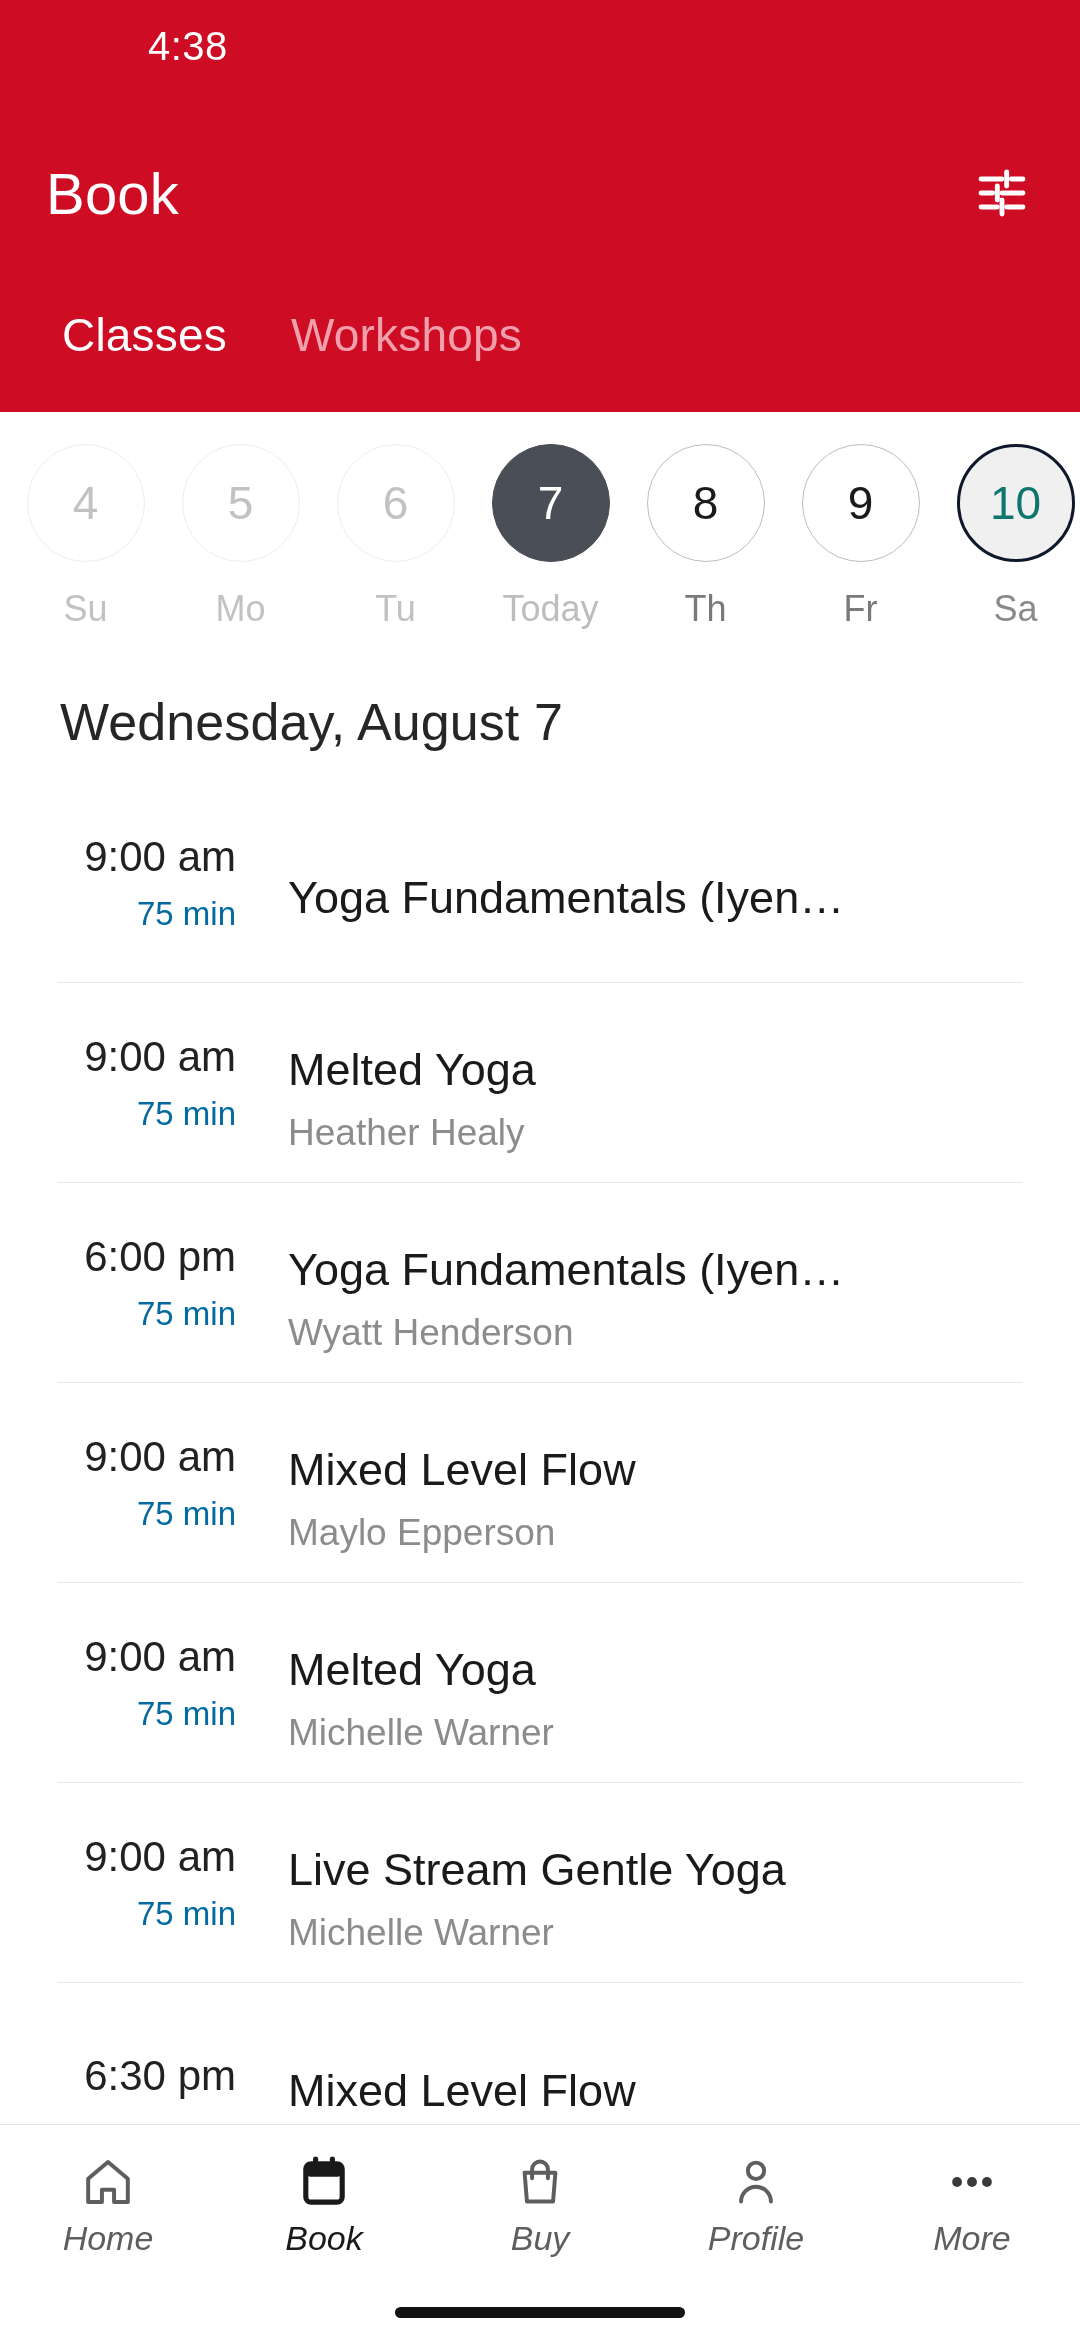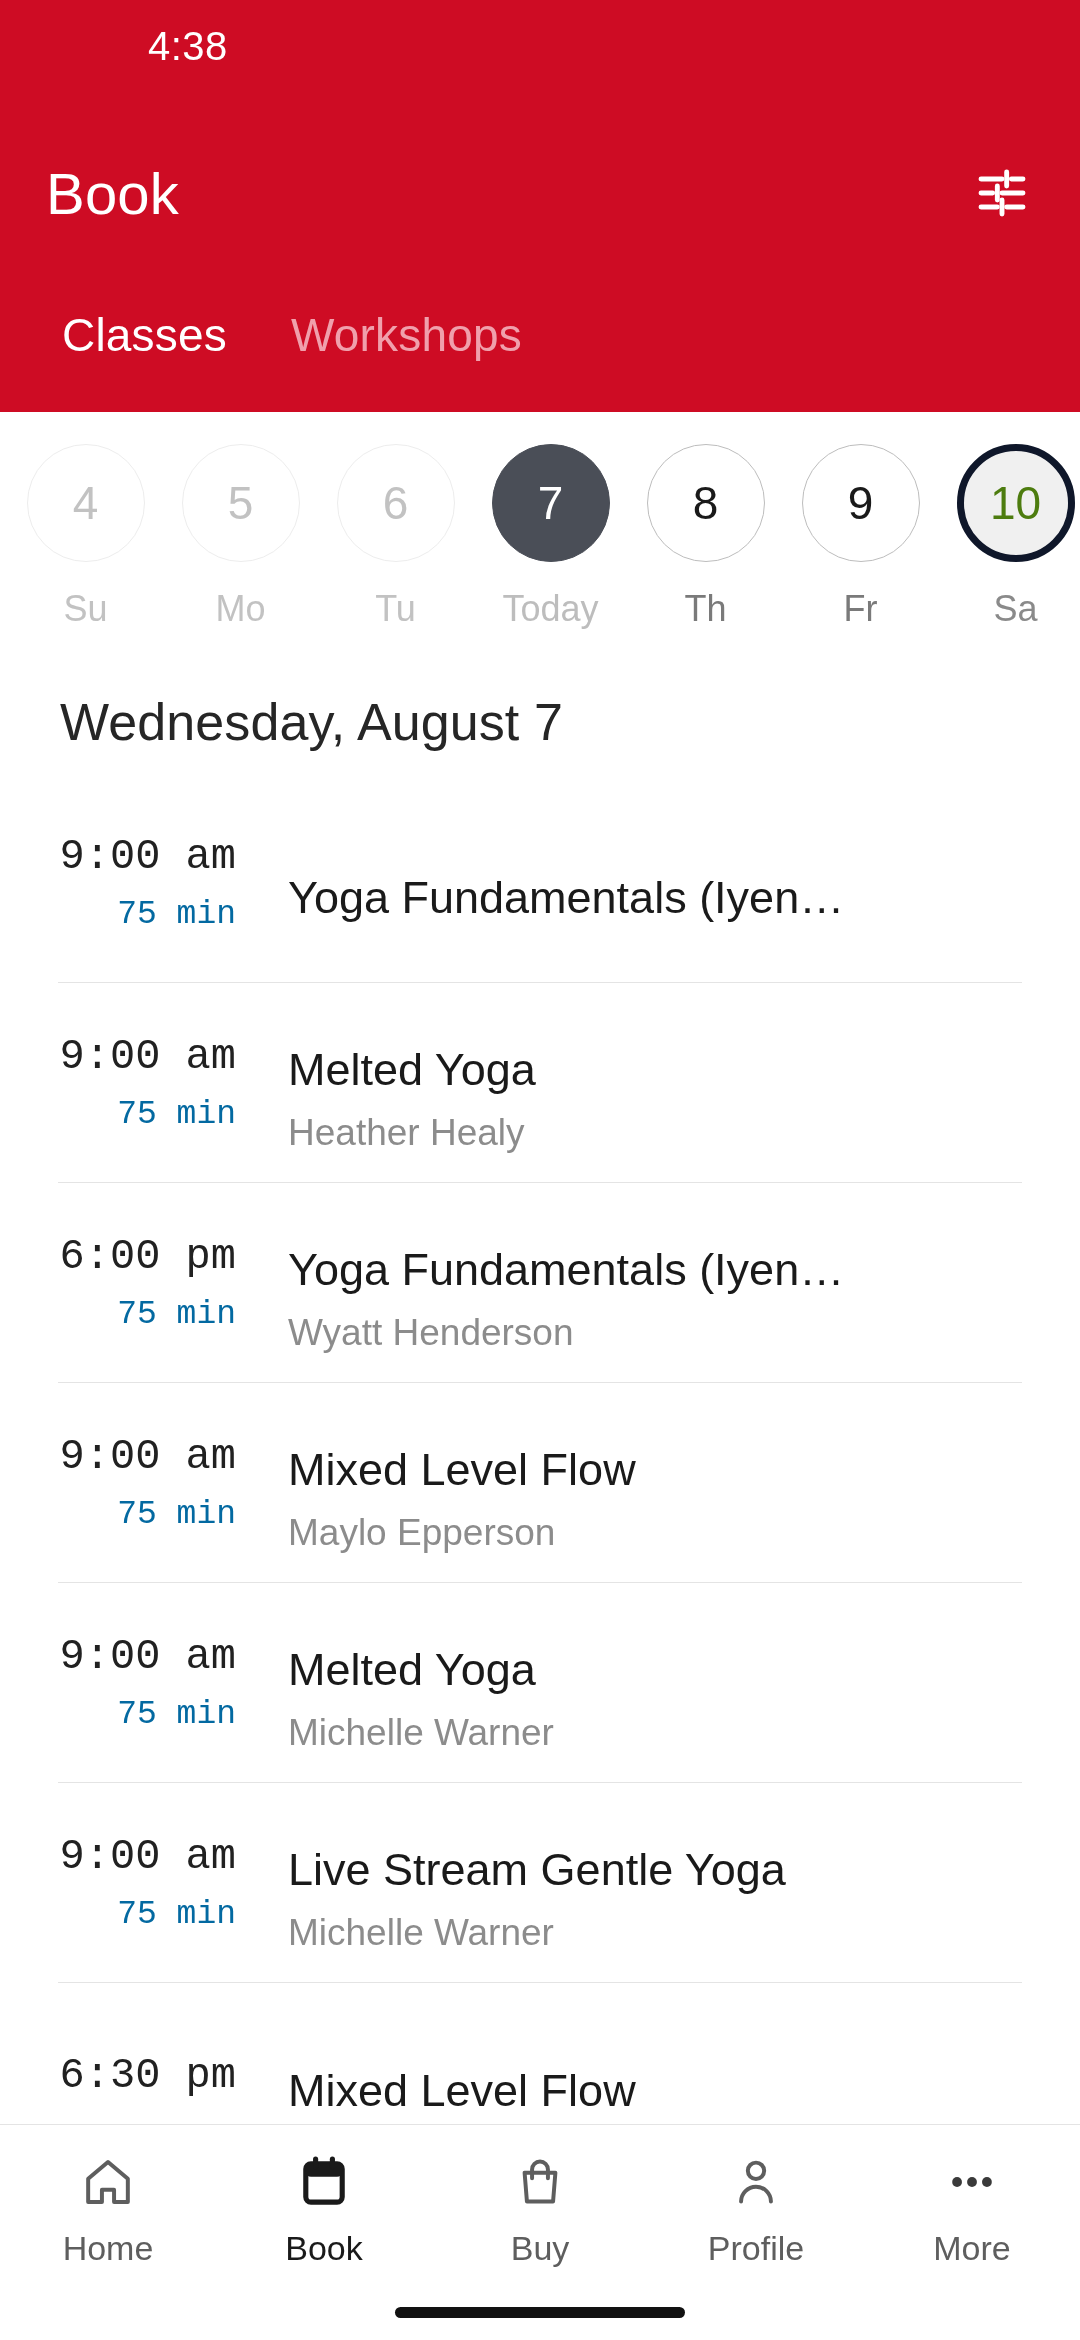--- a/index.html
+++ b/index.html
@@ -69,7 +69,7 @@
   .daycircle.past   { border:1px solid #EDEDED; color:#C2C2C2; }
   .daycircle.today  { background:#4A4E57; color:#ffffff; border:1px solid #4A4E57; }
   .daycircle.future { border:1px solid #BDBDBD; color:#1A1A1A; }
-  .daycircle.dim    { background:#F0F0F0; border:7px solid #0f172a; color:#4d7c0f; }
+  .daycircle.dim    { background:#F0F0F0; border:3px solid #0f172a; color:#0f766e; }
   .daylabel { margin-top:26px; font-size:36px; }
   .daylabel.past   { color:#C2C2C2; }
   .daylabel.today  { color:#BDBDBD; }

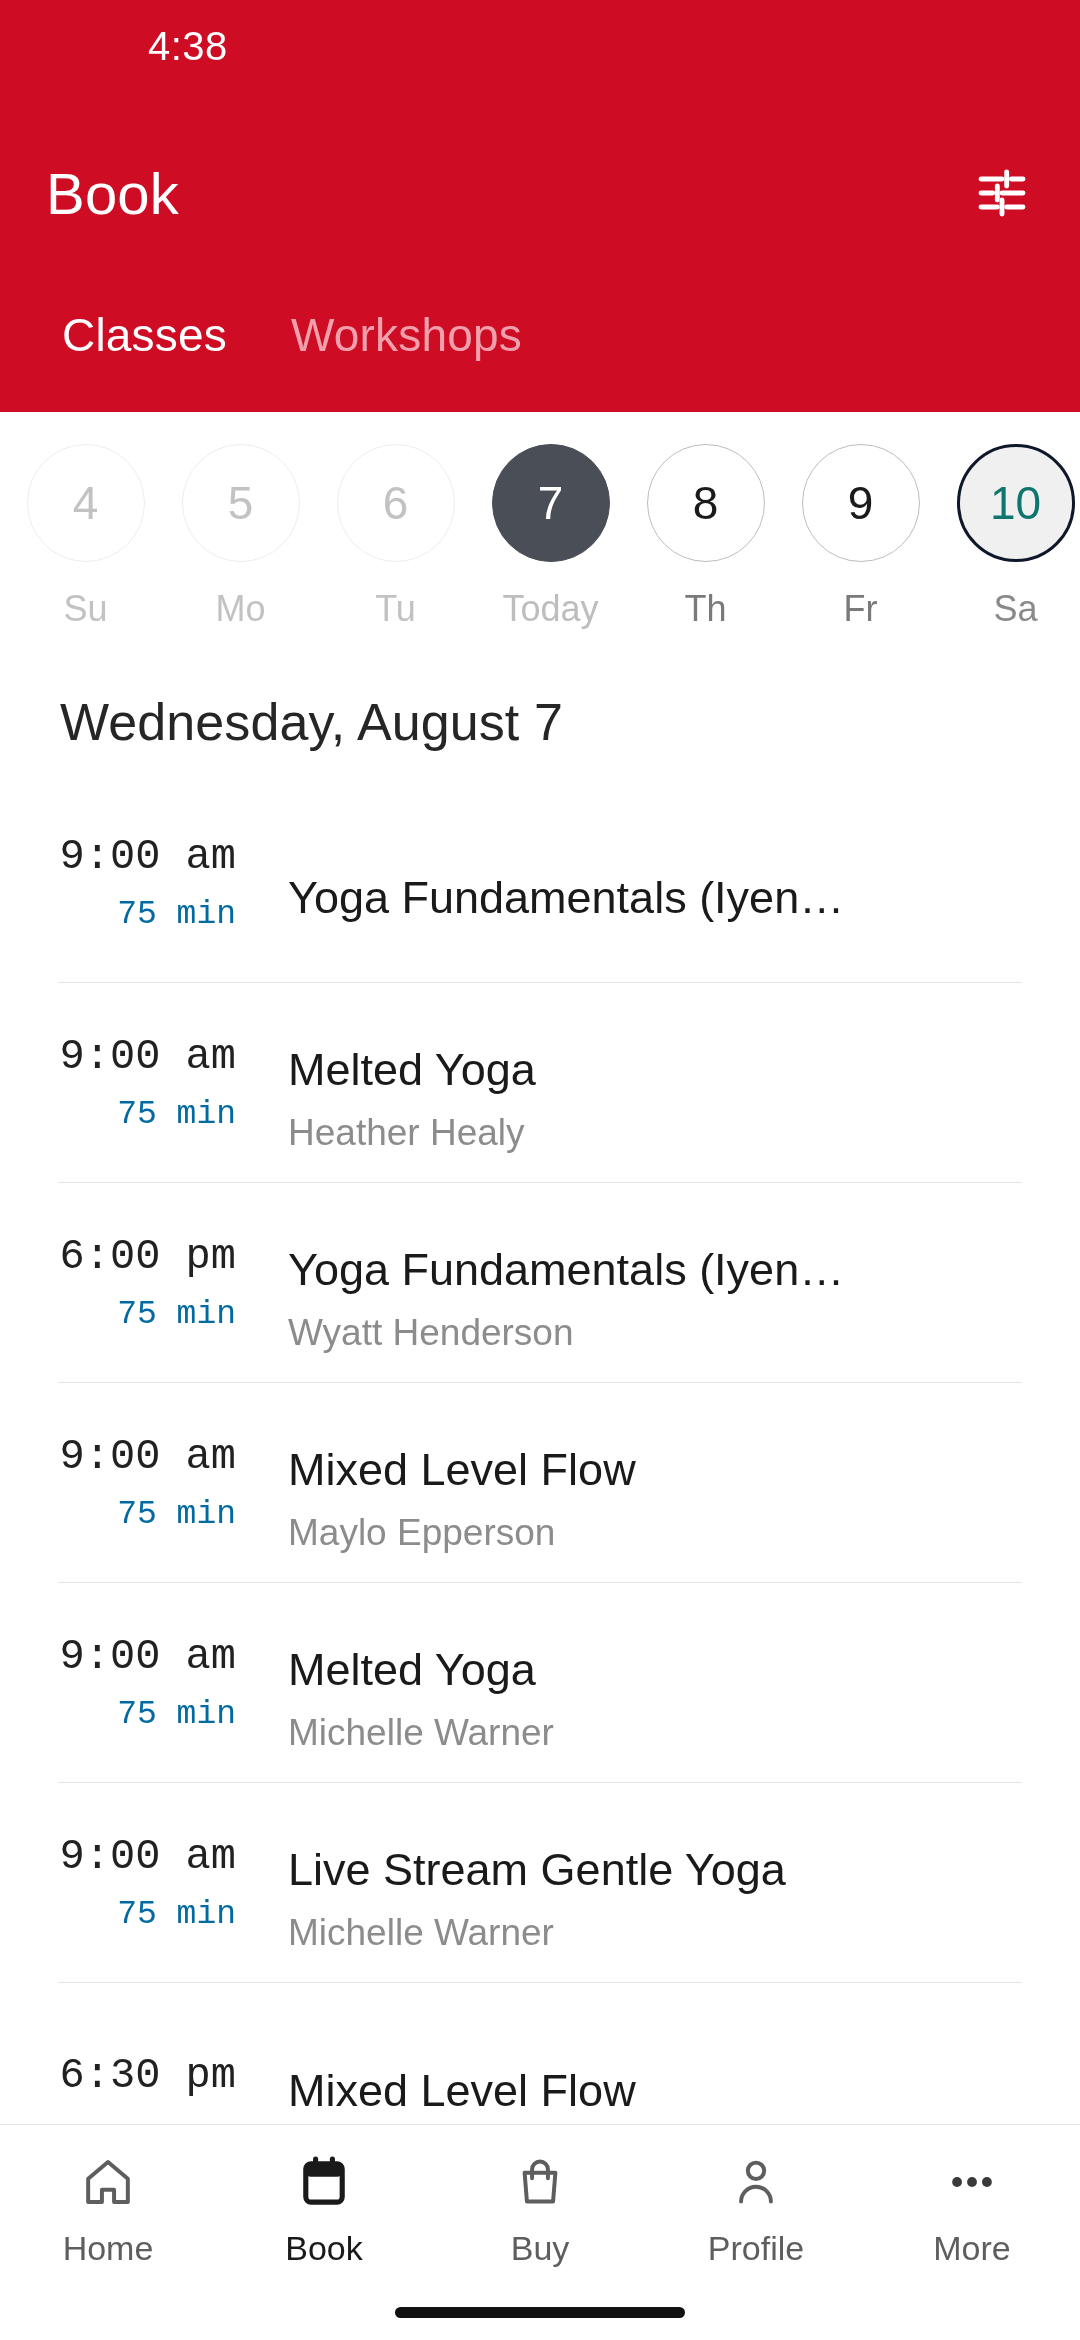--- a/index.html
+++ b/index.html
@@ -100,7 +100,6 @@
     width:200px; flex:0 0 200px;
     display:flex; flex-direction:column; align-items:flex-end;
     padding-right:22px;
-    font-family:Liberation Mono, monospace;
   }
   .row-time .t  { font-size:42px; color:#212121; line-height:1.25; }
   .row-time .d  { font-size:33px; color:#0369a1; margin-top:12px; }

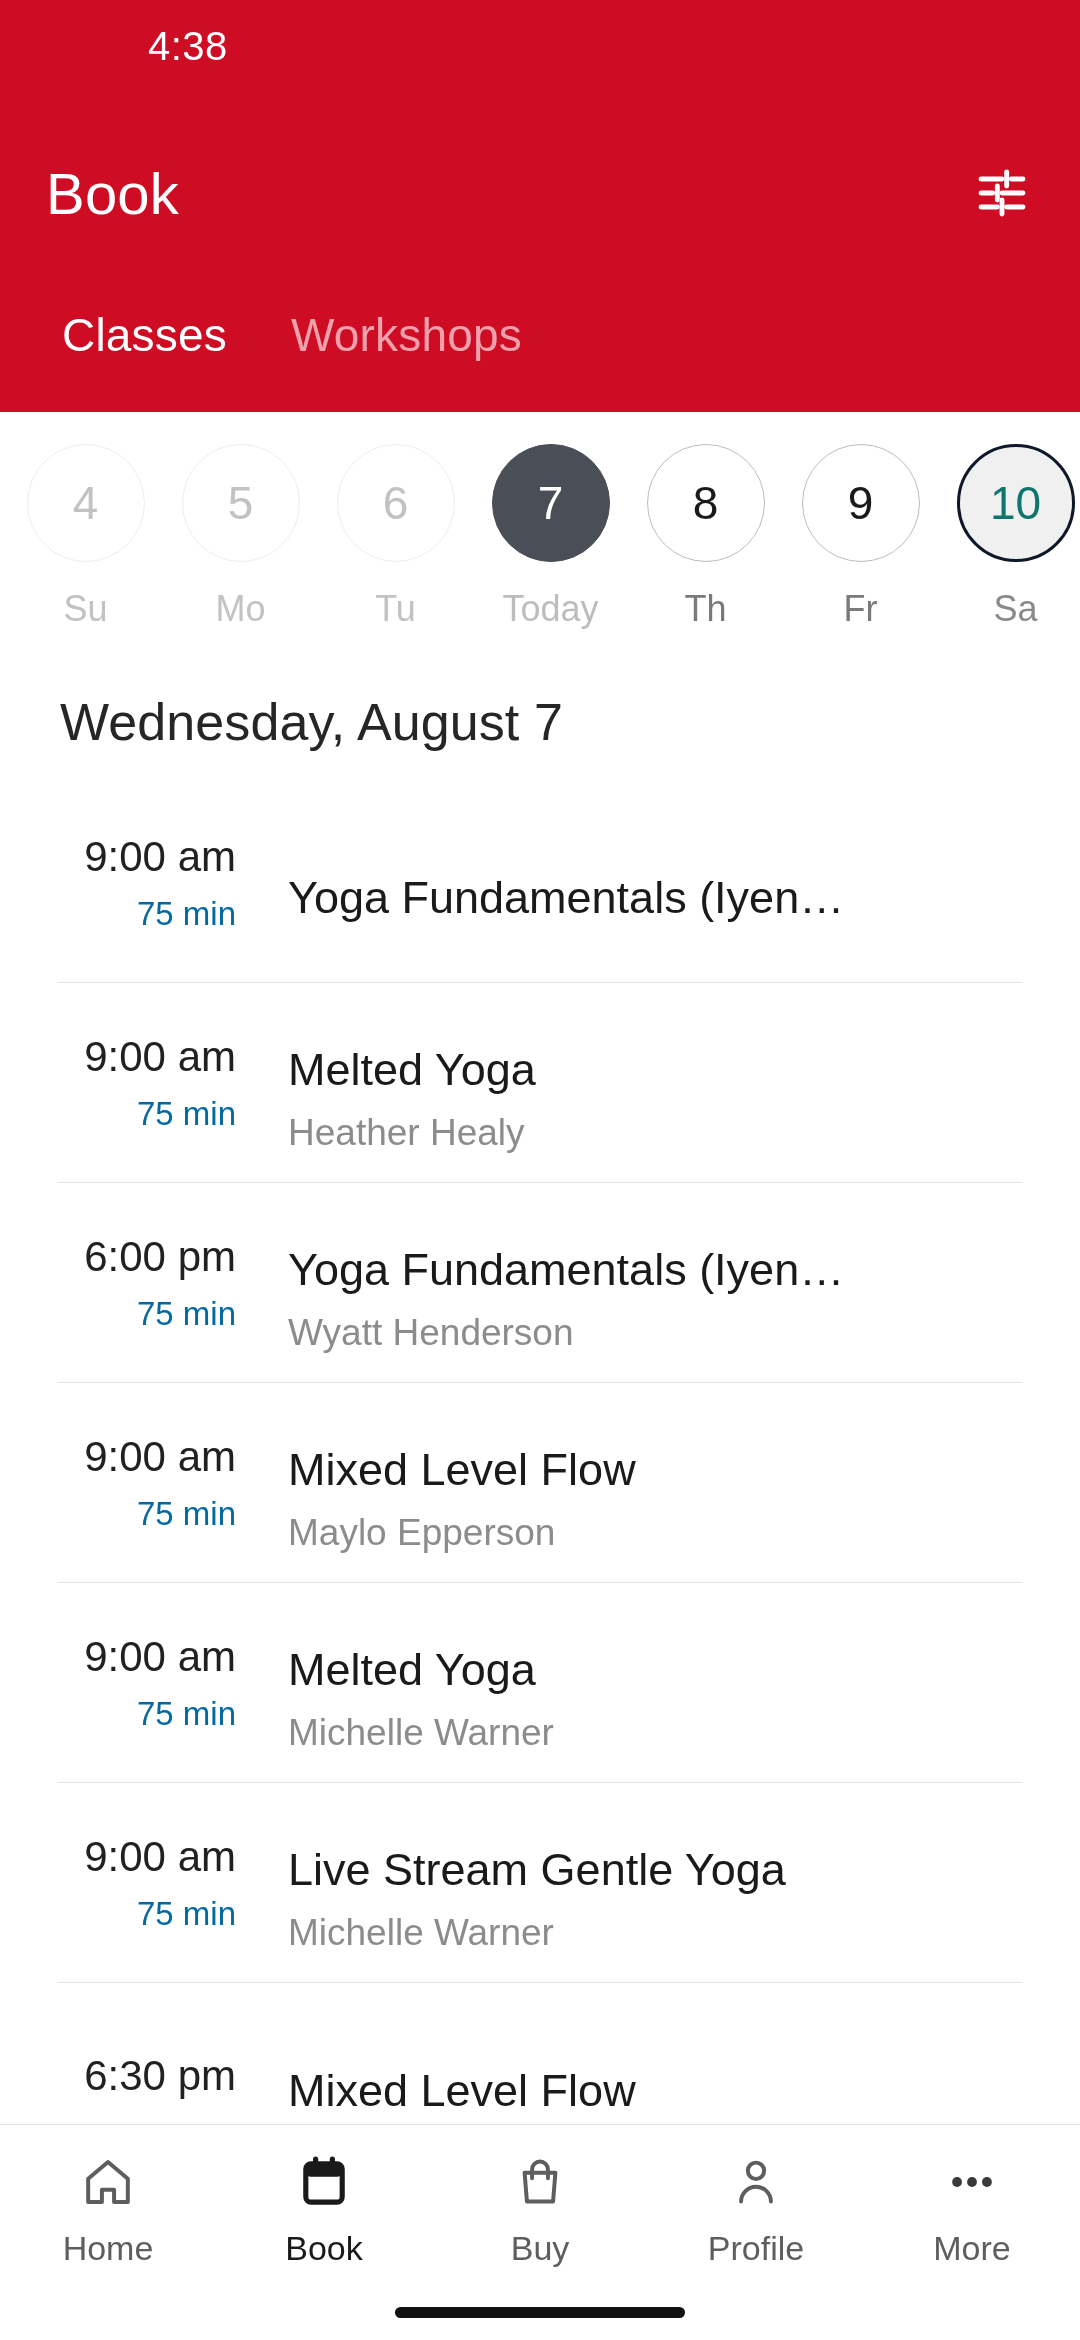--- a/index.html
+++ b/index.html
@@ -125,7 +125,7 @@
   }
   .navicon { height:66px; display:flex; align-items:center; justify-content:center; }
   .navicon svg { display:block; }
-  .navlabel { margin-top:14px; font-size:34px; color:#5E5E5E; }
+  .navlabel { margin-top:4px; font-size:34px; color:#5E5E5E;font-style:italic; }
   .navlabel.active { color:#1A1A1A; }
   .home-indicator {
     position:absolute; bottom:22px; left:50%; transform:translateX(-50%);

